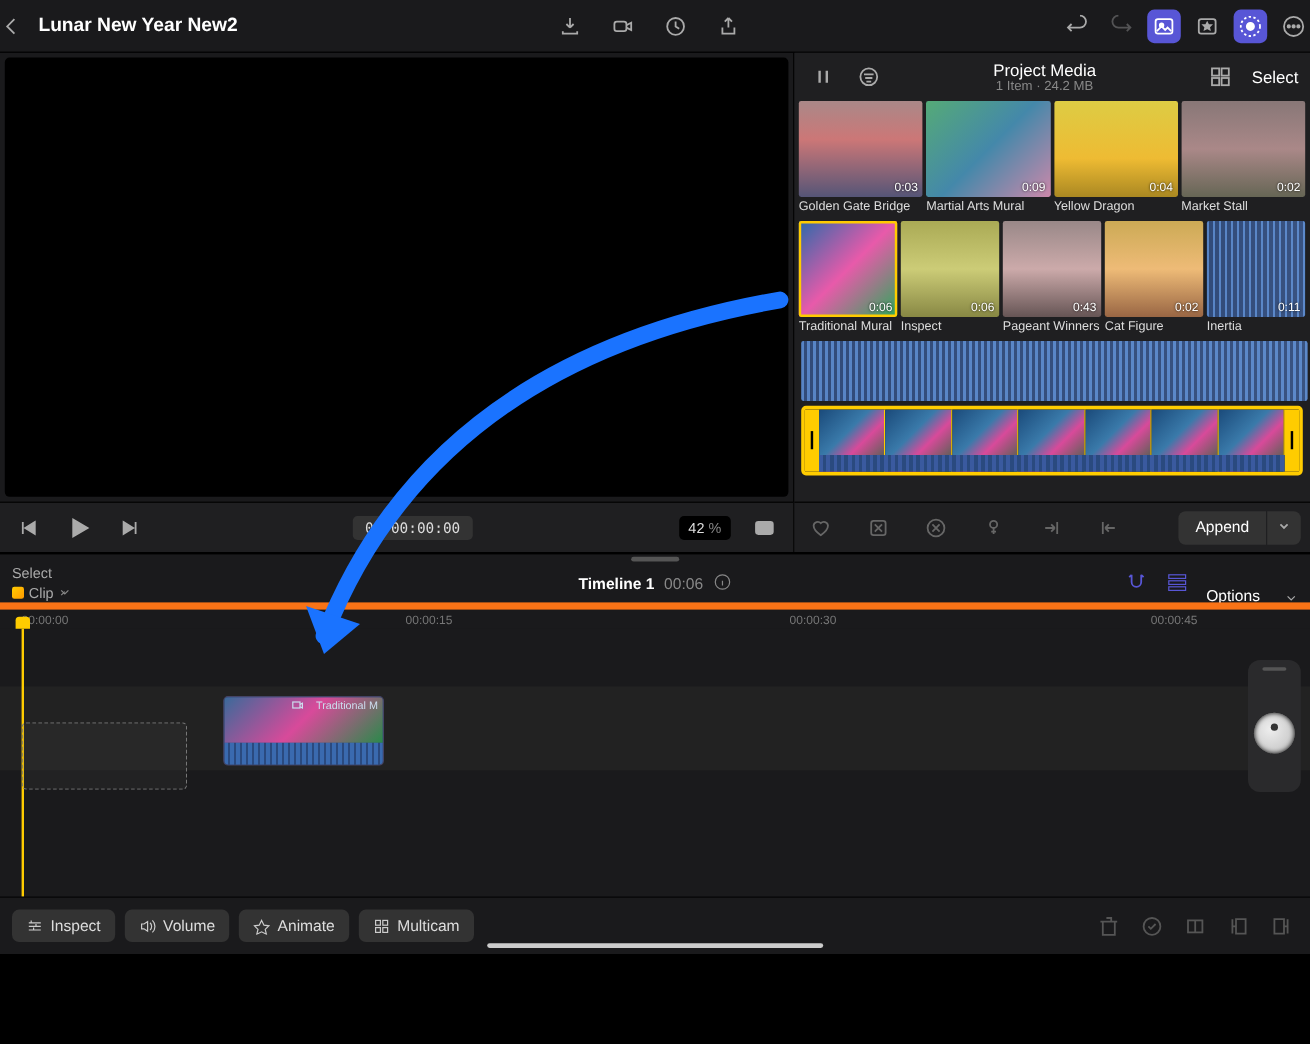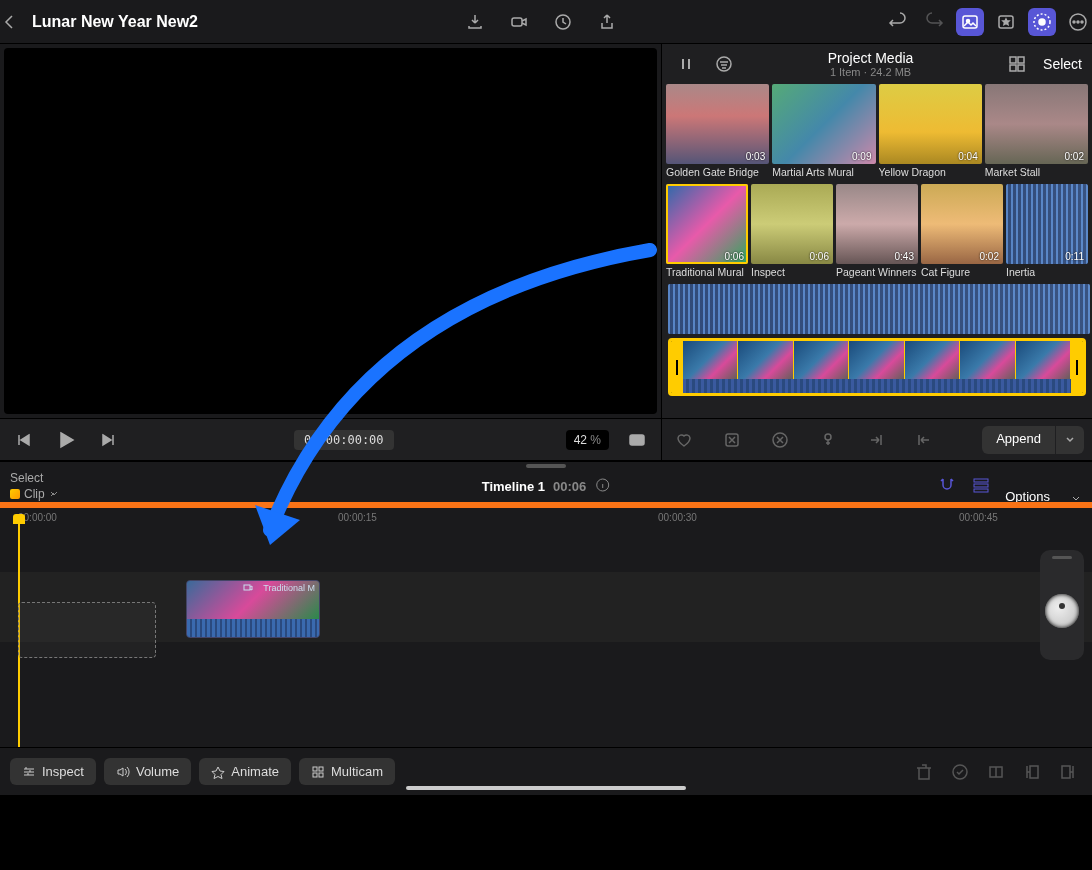--- a/index.html
+++ b/index.html
@@ -66,7 +66,7 @@
 .clip-badge { width:10px; height:10px; background: linear-gradient(135deg,#ffcc00,#ff9900); border-radius:2px; }
 .tl-center { position:absolute; left:50%; transform:translateX(-50%); display:flex; align-items:center; gap:8px; font-size:13px; }
 .tl-center .name { font-weight:600; }
-.tl-center .dur { color:#888;font-weight:bold; }
+.tl-center .dur { color:#888; }
 .tl-right { margin-left:auto; display:flex; align-items:center; gap:14px; font-size:13px; }
 .tl-right svg { stroke:#5856d6; fill:none; }
 .tl-right .options { display:flex; align-items:flex-end; gap:20px;margin-top:20px; }

